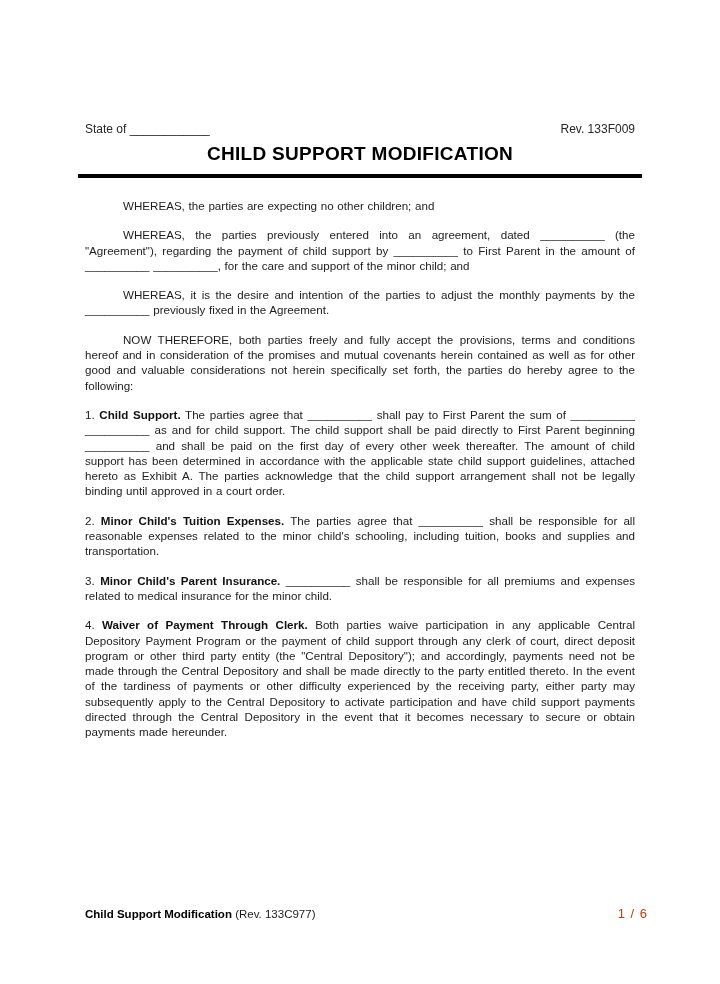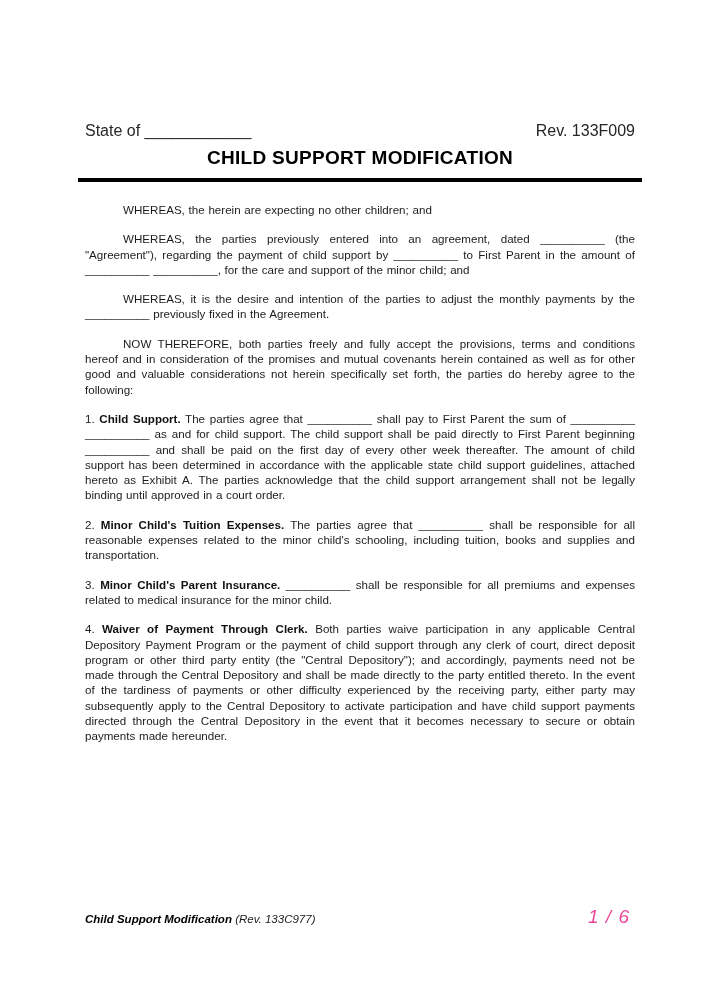--- a/index.html
+++ b/index.html
@@ -27,7 +27,7 @@
     display: flex;
     justify-content: space-between;
     align-items: baseline;
-    font-size: 16px;
+    font-size: 12px;
     color: #262626;
   }
   .title {

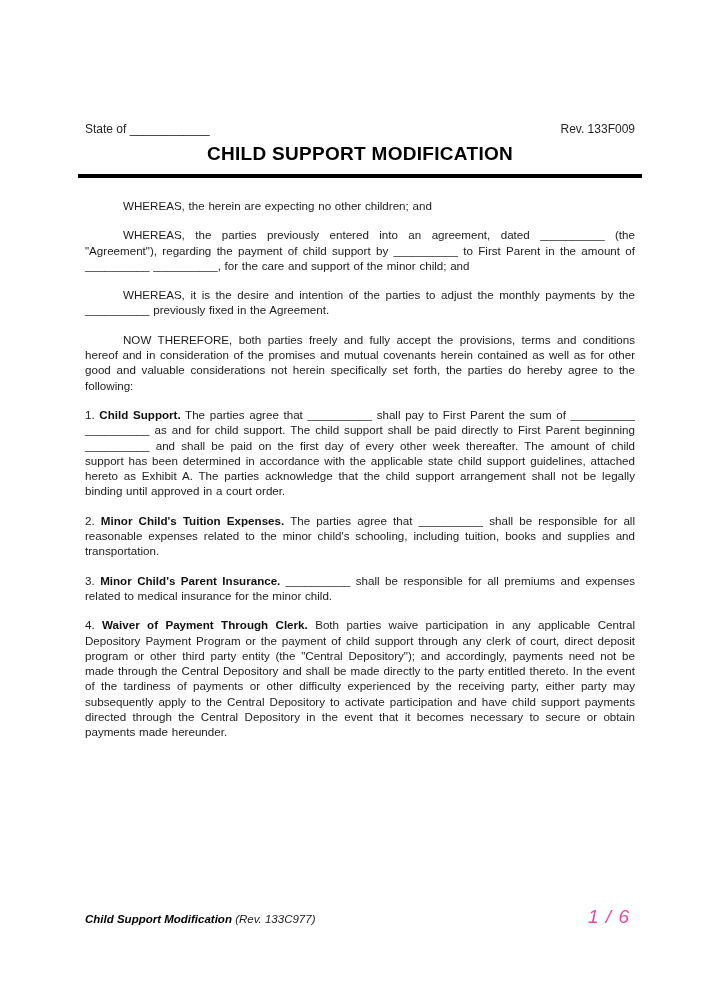--- a/index.html
+++ b/index.html
@@ -86,7 +86,7 @@
     <h1 class="title">CHILD SUPPORT MODIFICATION</h1>
     <div class="rule"></div>
 
-    <p class="para indent">WHEREAS, the herein are expecting no other children; and</p>
+    <p class="para indent">WHEREAS, the parties are expecting no other children; and</p>
     <p class="para indent">WHEREAS, the parties previously entered into an agreement, dated __________ (the "Agreement"), regarding the payment of child support by __________ to First Parent in the amount of __________ __________, for the care and support of the minor child; and</p>
     <p class="para indent">WHEREAS, it is the desire and intention of the parties to adjust the monthly payments by the __________ previously fixed in the Agreement.</p>
     <p class="para indent">NOW THEREFORE, both parties freely and fully accept the provisions, terms and conditions hereof and in consideration of the promises and mutual covenants herein contained as well as for other good and valuable considerations not herein specifically set forth, the parties do hereby agree to the following:</p>

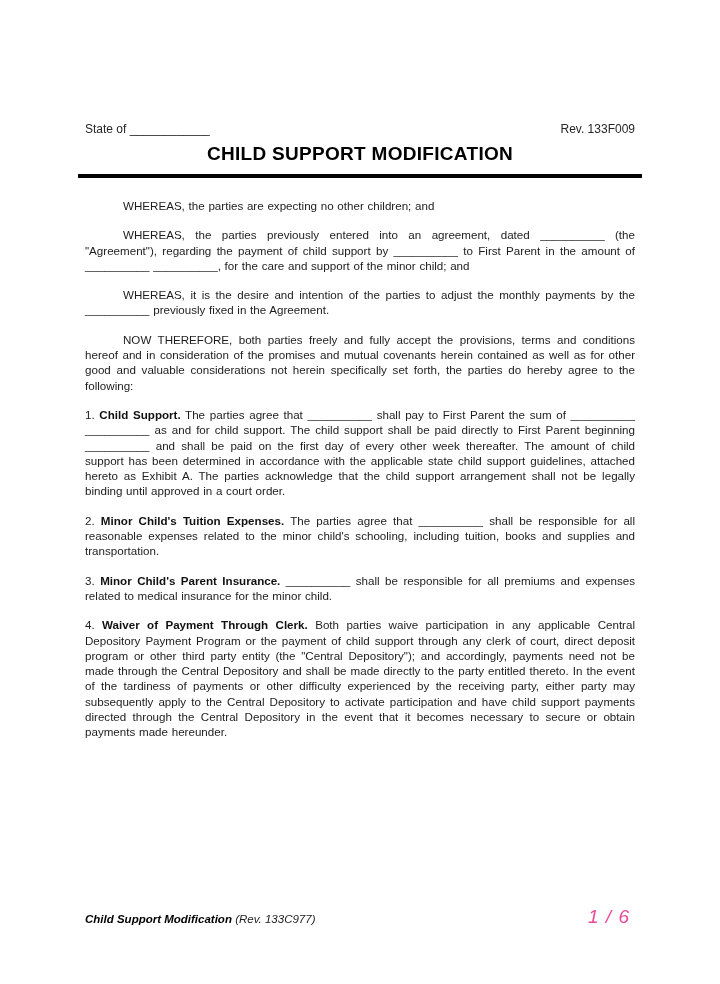--- a/index.html
+++ b/index.html
@@ -57,12 +57,11 @@
   .footer {
     position: absolute;
     left: 85px;
-    right: 90px;
+    right: 72px;
     top: 906px;
     display: flex;
     justify-content: space-between;
     align-items: baseline;
-    font-style: italic;
   }
   .footer .doc-name { font-size: 11.5px; color: #1c1c1c; }
   .footer .doc-name b { font-weight: bold; color: #000000; }

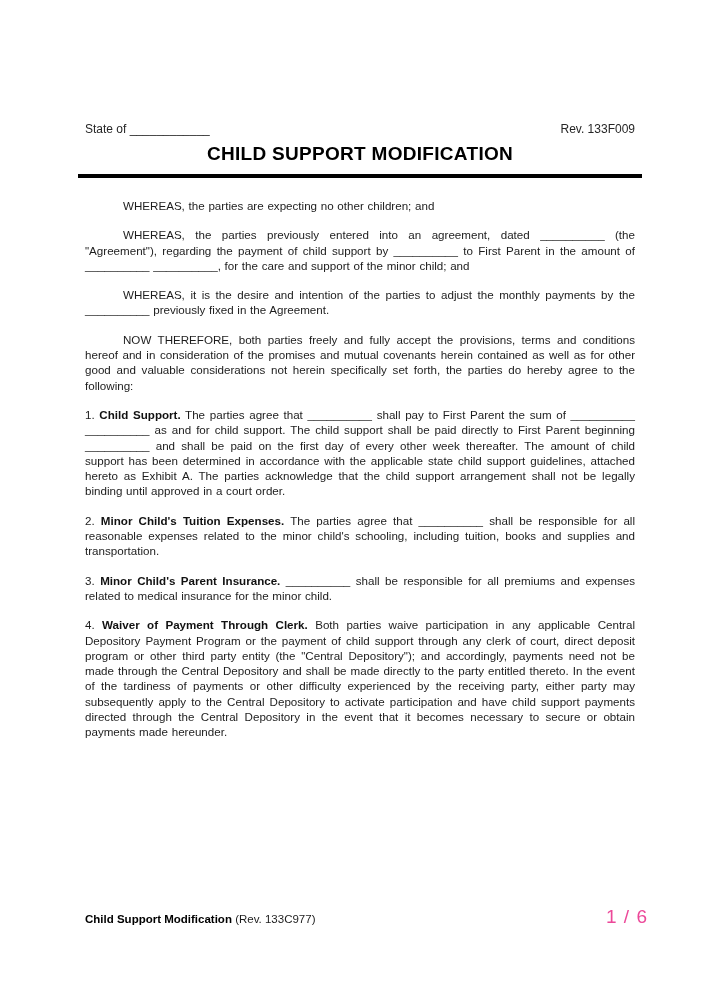--- a/index.html
+++ b/index.html
@@ -66,8 +66,8 @@
   .footer .doc-name { font-size: 11.5px; color: #1c1c1c; }
   .footer .doc-name b { font-weight: bold; color: #000000; }
   .footer .page-num {
-    font-size: 19px;
-    color: #ec4899;
+    font-size: 13px;
+    color: #c2410c;
     letter-spacing: 1px;
   }
 </style>

